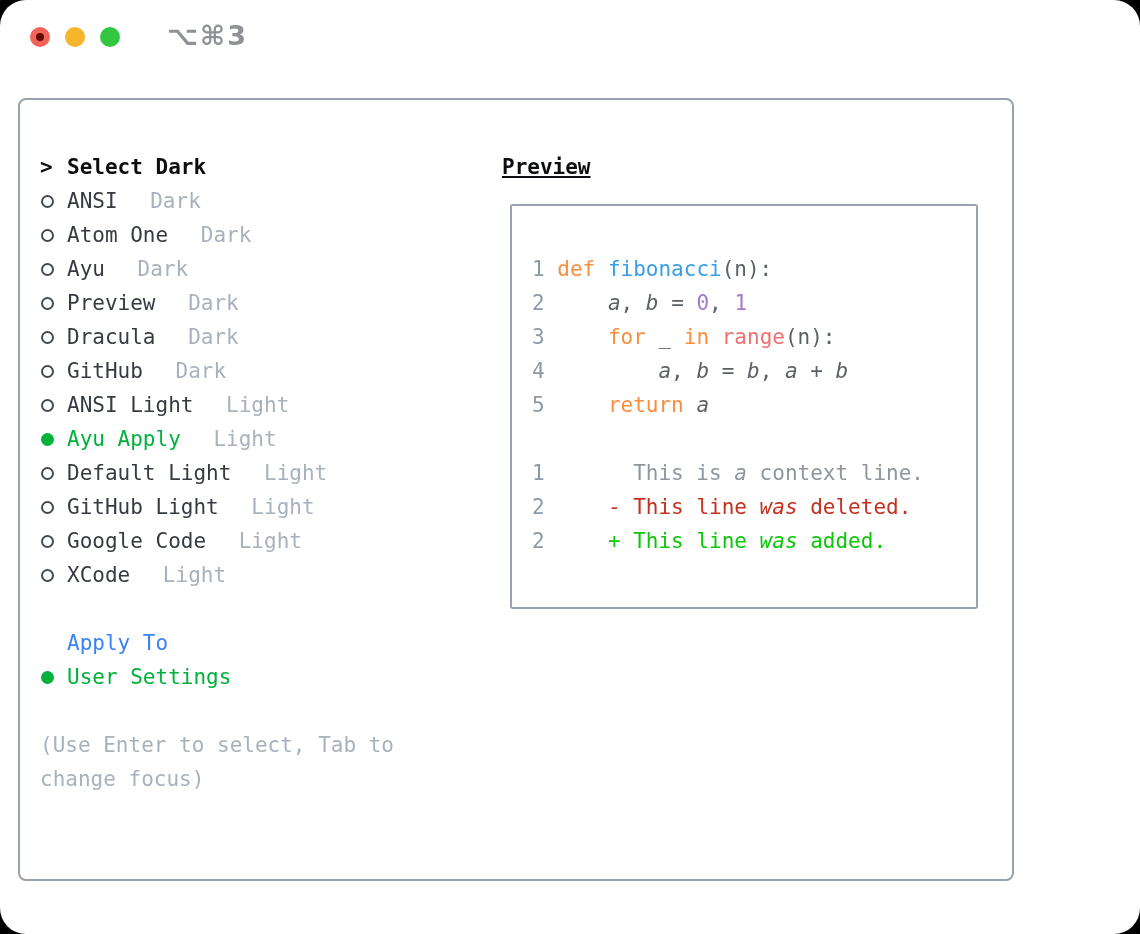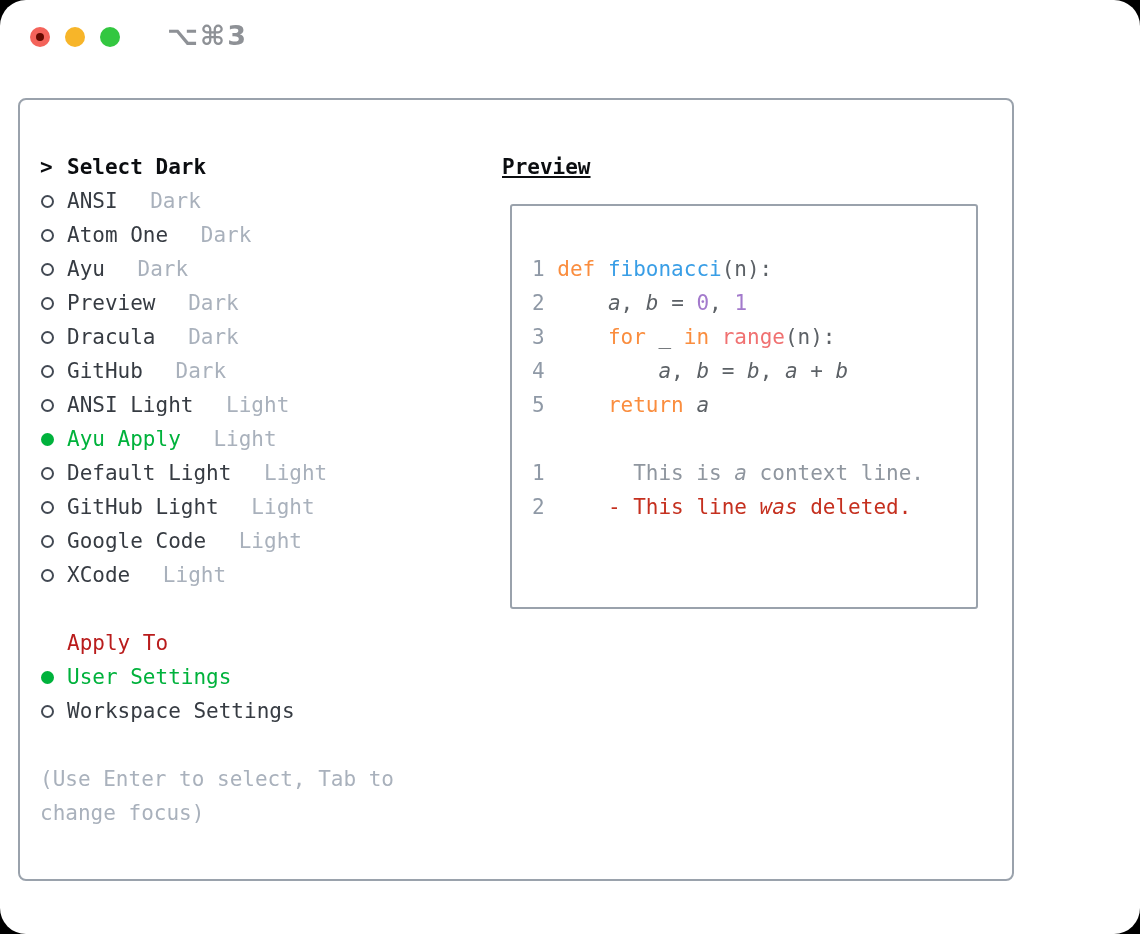--- a/index.html
+++ b/index.html
@@ -122,6 +122,7 @@
           <div class="code-line"></div>
           <div class="code-line"><span class="ln">1 </span><span class="pl">      </span><span class="ctx">This is </span><span class="ctxv">a</span><span class="ctx"> context line.</span></div>
           <div class="code-line"><span class="ln">2 </span><span class="pl">    </span><span class="del">- This line </span><span class="delv">was</span><span class="del"> deleted.</span></div>
+          <div class="code-line"><span class="ln">2 </span><span class="pl">    </span><span class="add">+ This line </span><span class="addv">was</span><span class="add"> added.</span></div>
         </div>
     </div>
   </div>

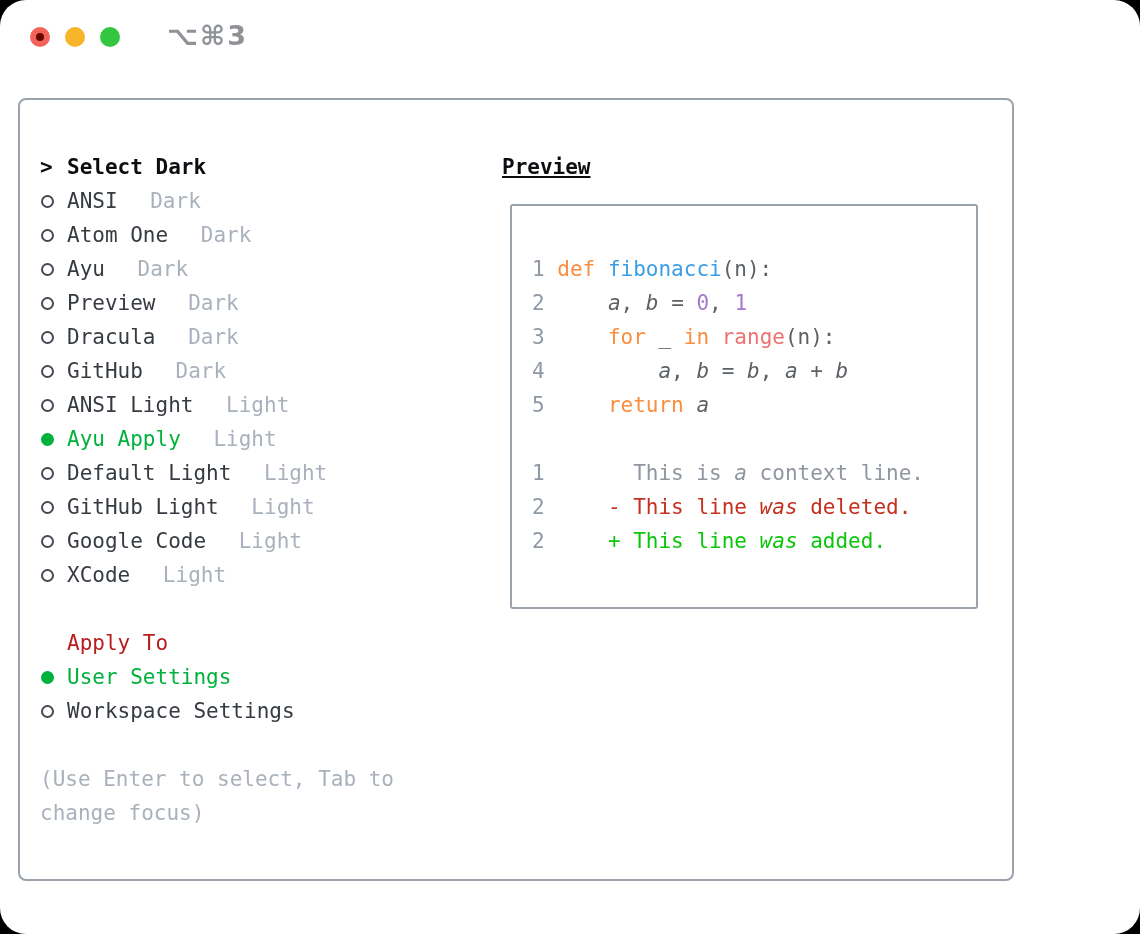--- a/index.html
+++ b/index.html
@@ -39,7 +39,7 @@
   .name{color:var(--text);}
   .row.selected .name{color:var(--accent-green);}
   .tag{color:var(--muted);margin-left:20px;}
-  .apply-label{color:#b91c1c;}
+  .apply-label{color:#3b82f6;}
   .hint-row{color:var(--muted);}
 
   .preview-title{position:absolute;left:482px;top:50px;height:34px;line-height:34px;

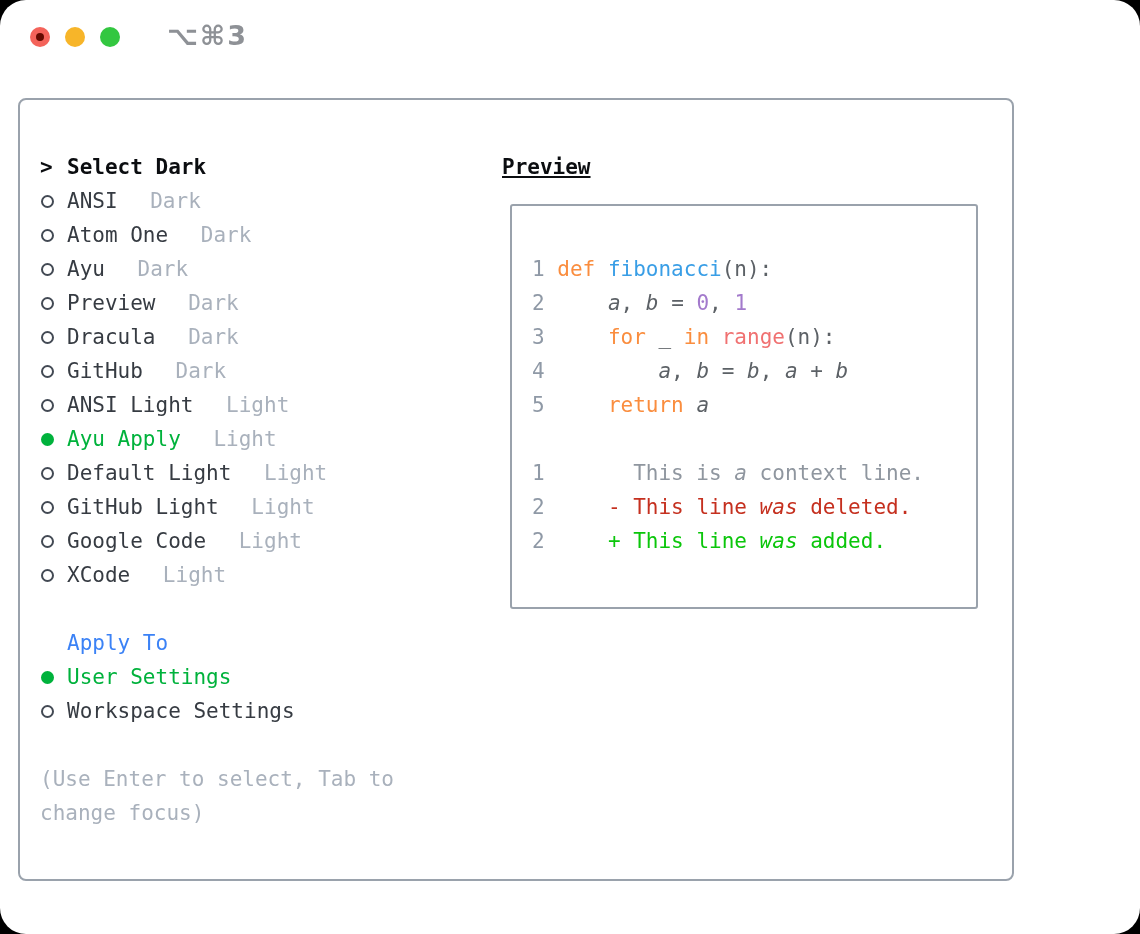--- a/index.html
+++ b/index.html
@@ -104,7 +104,6 @@
       </div>
       <div id="apply-list">
           <div class="row selected"><span class="marker"><span class="circle"></span></span><span class="name">User Settings</span></div>
-          <div class="row"><span class="marker"><span class="circle"></span></span><span class="name">Workspace Settings</span></div>
         </div>
       <div class="spacer"></div>
       <div class="row hint-row">(Use Enter to select, Tab to</div>

